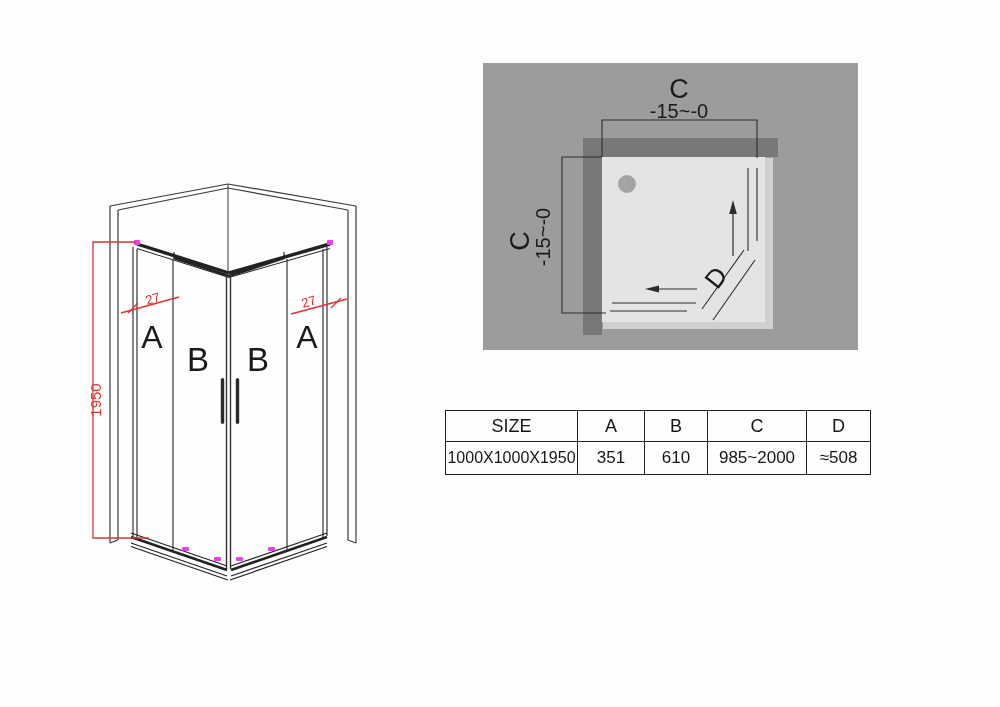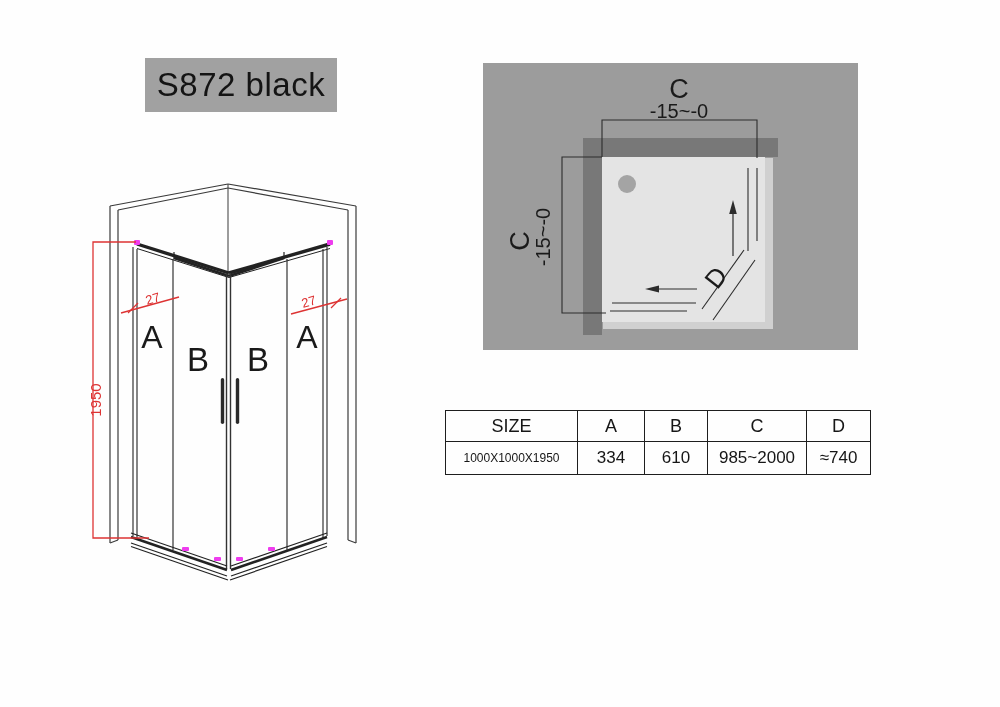--- a/index.html
+++ b/index.html
@@ -41,9 +41,6 @@
 
 <div id="sheet">
 
-  <div class="title-box">
-    <span>S872 black</span>
-  </div>
 
   <svg class="front-svg" viewBox="75 178 300 425">
 

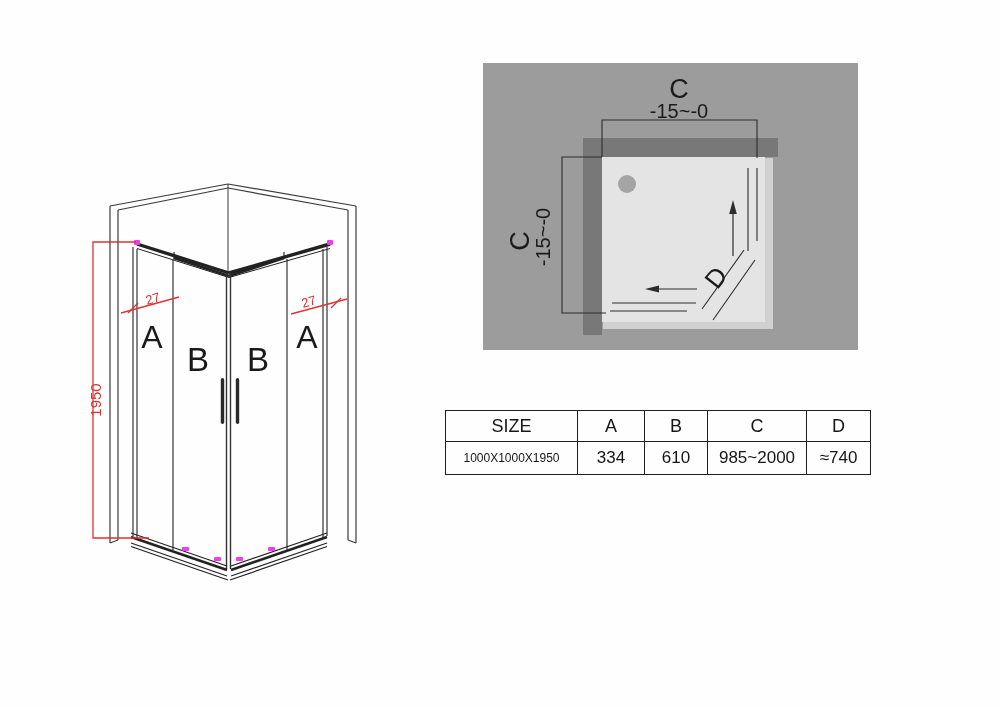--- a/index.html
+++ b/index.html
@@ -34,7 +34,7 @@
   }
   .spec-table tr.hdr td{height:30px;font-size:18px;}
   .spec-table tr.dat td{height:32px;font-size:17px;}
-  .spec-table tr.dat td.size-cell{font-size:12px;}
+  .spec-table tr.dat td.size-cell{font-size:16px;}
 </style>
 </head>
 <body>

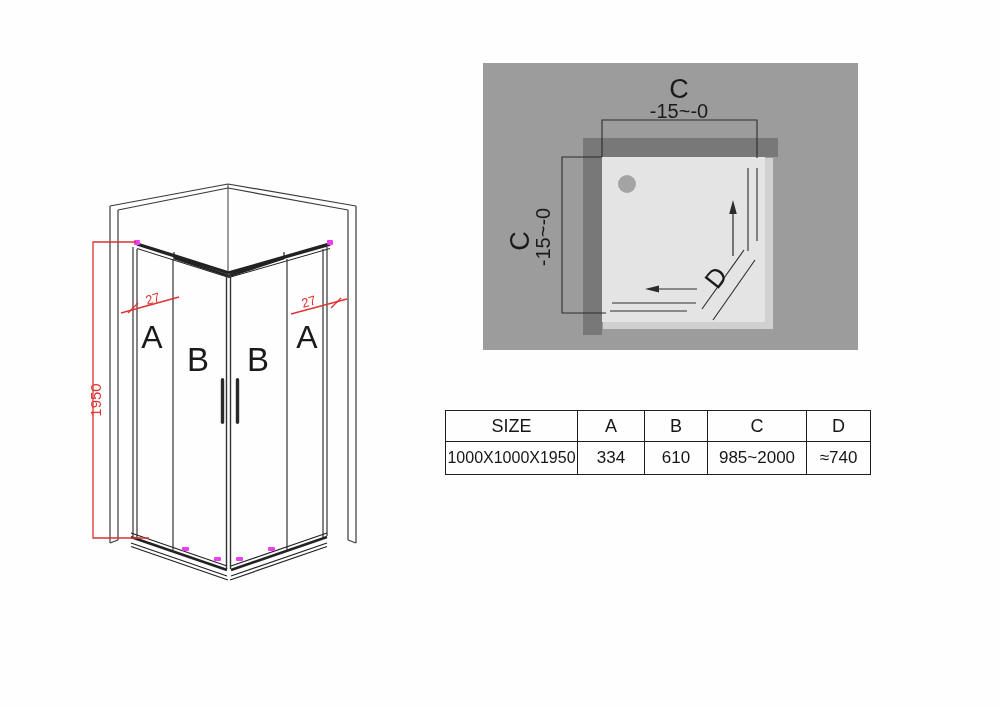--- a/index.html
+++ b/index.html
@@ -182,7 +182,7 @@
     </tr>
     <tr class="dat">
       <td class="size-cell">1000X1000X1950</td>
-      <td>334</td>
+      <td>351</td>
       <td>610</td>
       <td>985~2000</td>
       <td>≈740</td>

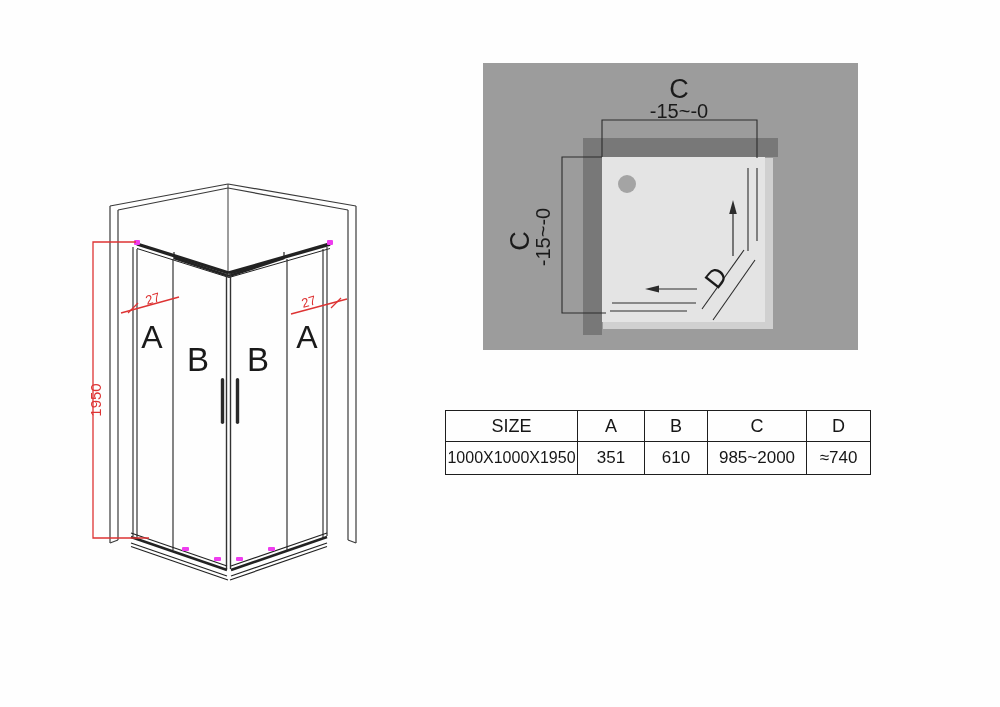--- a/index.html
+++ b/index.html
@@ -185,7 +185,7 @@
       <td>351</td>
       <td>610</td>
       <td>985~2000</td>
-      <td>≈740</td>
+      <td>≈508</td>
     </tr>
   </tbody>
     </table>

